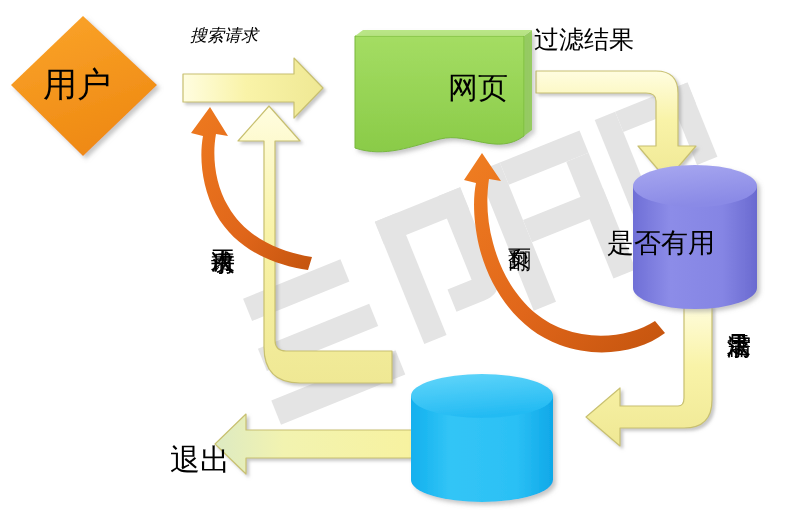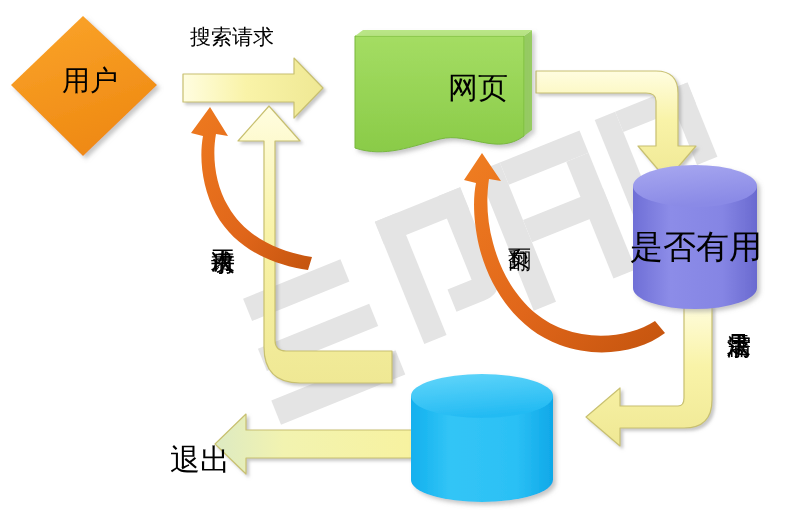--- a/index.html
+++ b/index.html
@@ -239,7 +239,7 @@
   <div class="nodetext" style="left:630px;top:225px;width:130px;font-size:33px;">是否有用</div>
 
 
-  <div class="lbl" style="left:190px;top:27px;font-size:21px;">搜索请求</div>
+  <div class="lbl" style="left:190px;top:27px;font-size:17px;font-style:italic;">搜索请求</div>
 
 
   <div class="lbl vert" style="left:727px;top:315px;font-size:24px;">满足需求</div>

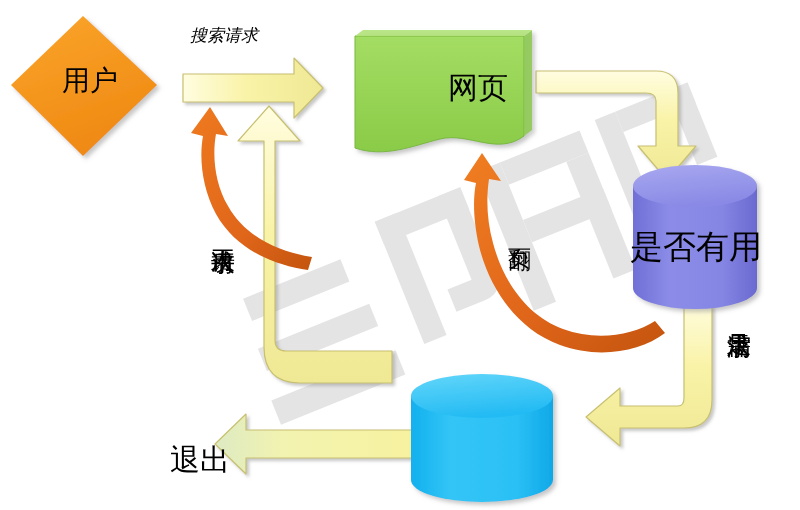--- a/index.html
+++ b/index.html
@@ -241,6 +241,7 @@
 
   <div class="lbl" style="left:190px;top:27px;font-size:17px;font-style:italic;">搜索请求</div>
 
+  <div class="lbl" style="left:534px;top:27px;font-size:25px;">过滤结果</div>
 
   <div class="lbl vert" style="left:727px;top:315px;font-size:24px;">满足需求</div>
 

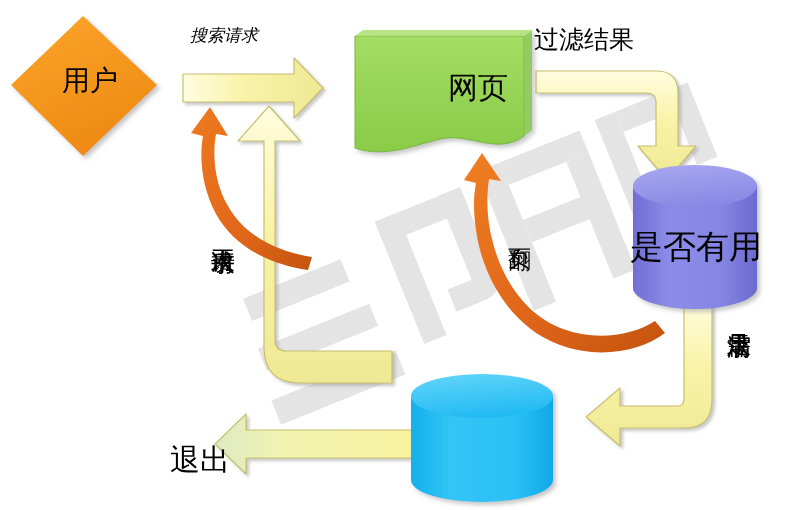--- a/index.html
+++ b/index.html
@@ -232,7 +232,7 @@
     </g>
   </svg>
 
-  <div class="nodetext" style="left:38px;top:62px;width:104px;font-size:28px;">用户</div>
+  <div class="nodetext" style="left:25px;top:62px;width:104px;font-size:34px;">用户</div>
 
   <div class="nodetext" style="left:378px;top:68px;width:130px;font-size:30px;text-align:right;">网页</div>
 

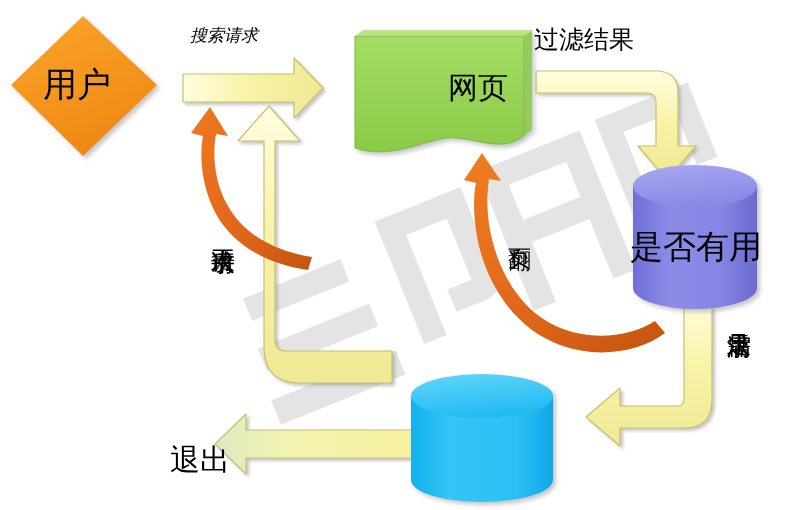--- a/index.html
+++ b/index.html
@@ -236,7 +236,7 @@
 
   <div class="nodetext" style="left:378px;top:68px;width:130px;font-size:30px;text-align:right;">网页</div>
 
-  <div class="nodetext" style="left:630px;top:225px;width:130px;font-size:33px;">是否有用</div>
+  <div class="nodetext" style="left:596px;top:225px;width:130px;font-size:27px;">是否有用</div>
 
 
   <div class="lbl" style="left:190px;top:27px;font-size:17px;font-style:italic;">搜索请求</div>

